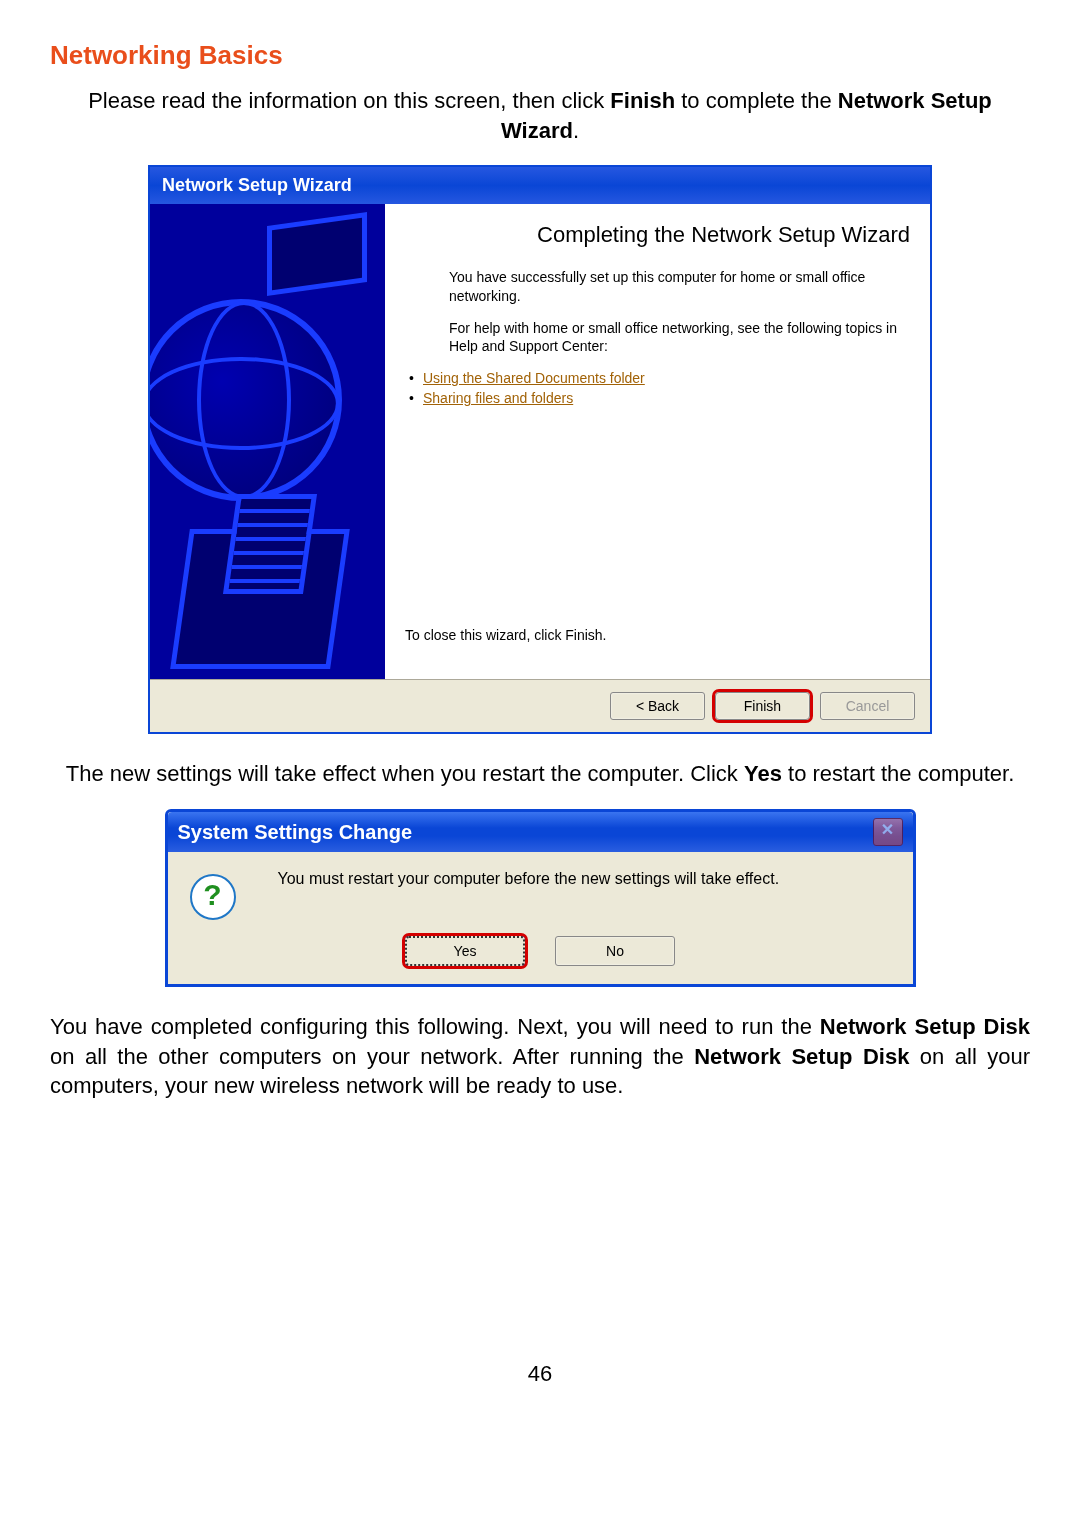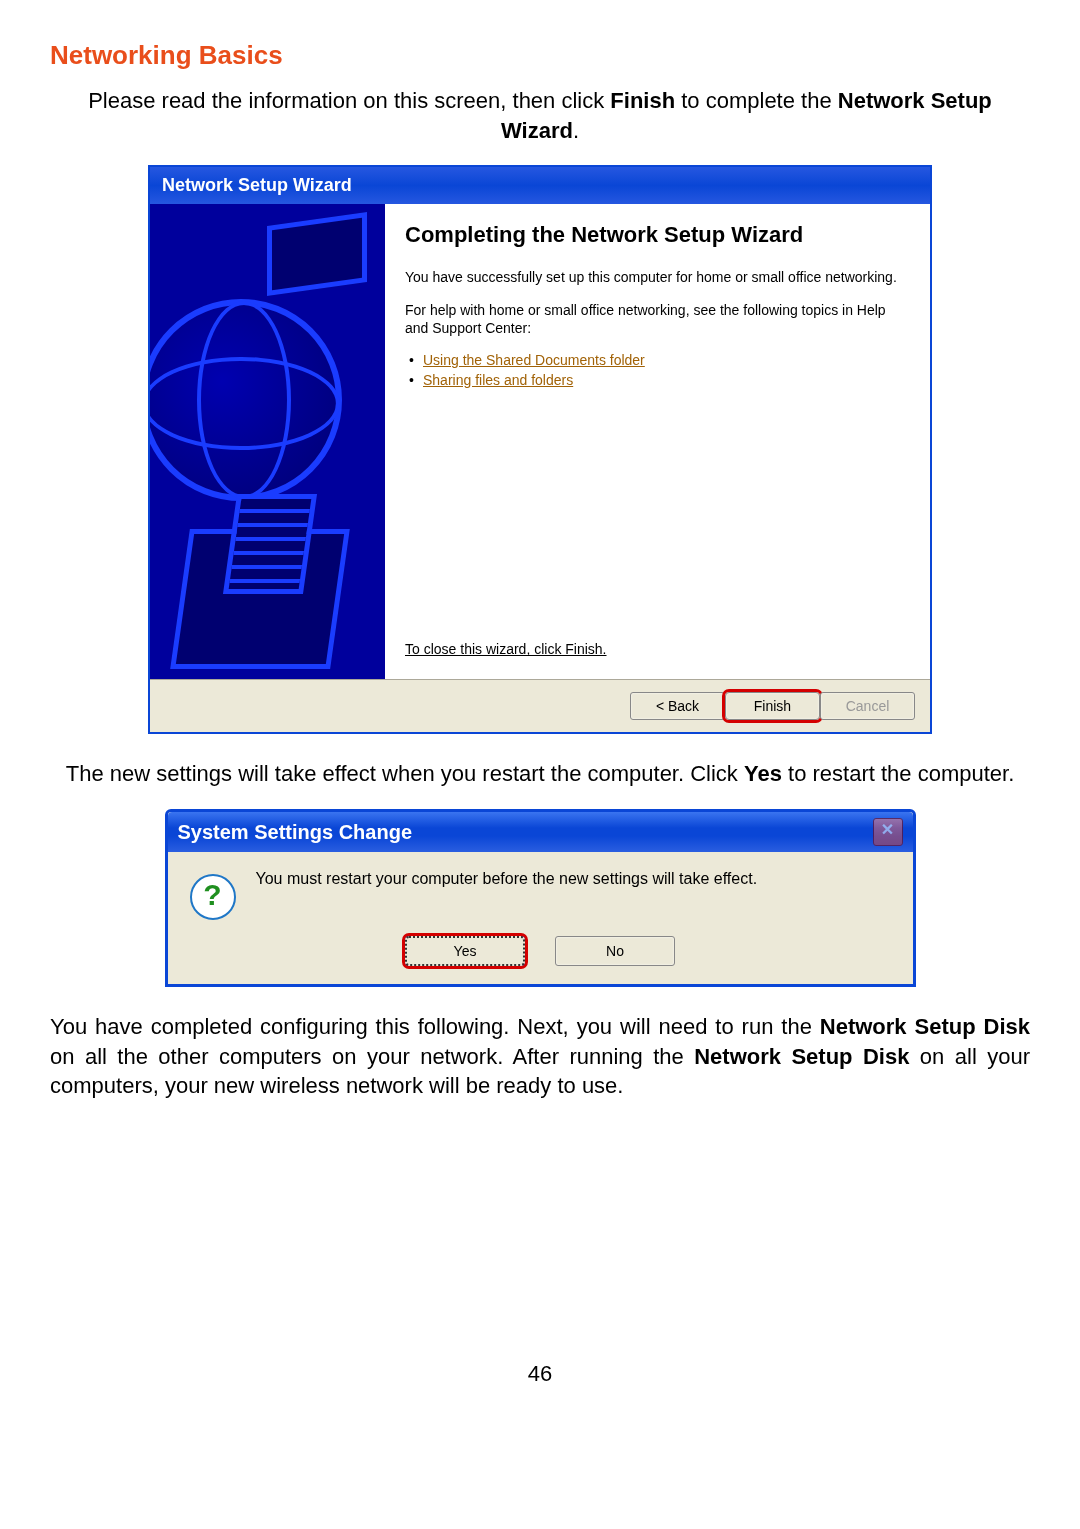--- a/index.html
+++ b/index.html
@@ -60,8 +60,9 @@
   }
   .wizard-heading {
     font-size: 22px;
-    font-weight: bold;
+    font-weight: normal;
     margin-bottom: 20px;
+    text-align: right;
   }
   .wizard-p {
     font-size: 14px;

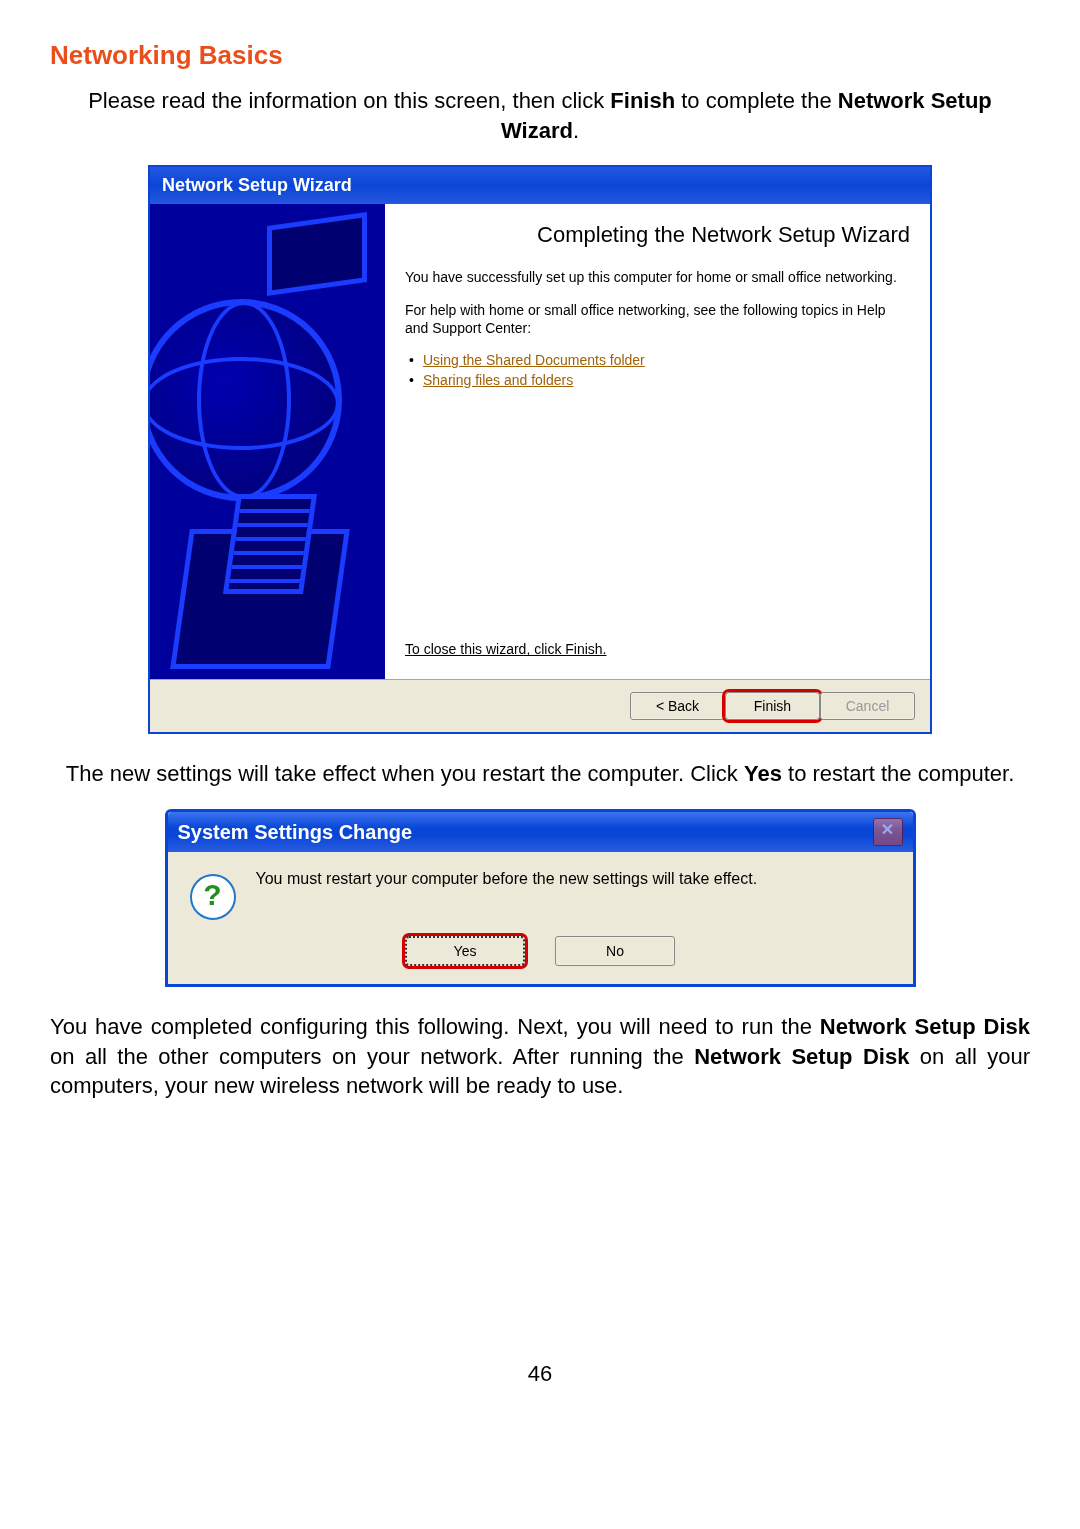--- a/index.html
+++ b/index.html
@@ -68,6 +68,7 @@
     font-size: 14px;
     margin-bottom: 14px;
     line-height: 1.3;
+    margin-left: 44px;
   }
   .wizard-links {
     list-style: none;

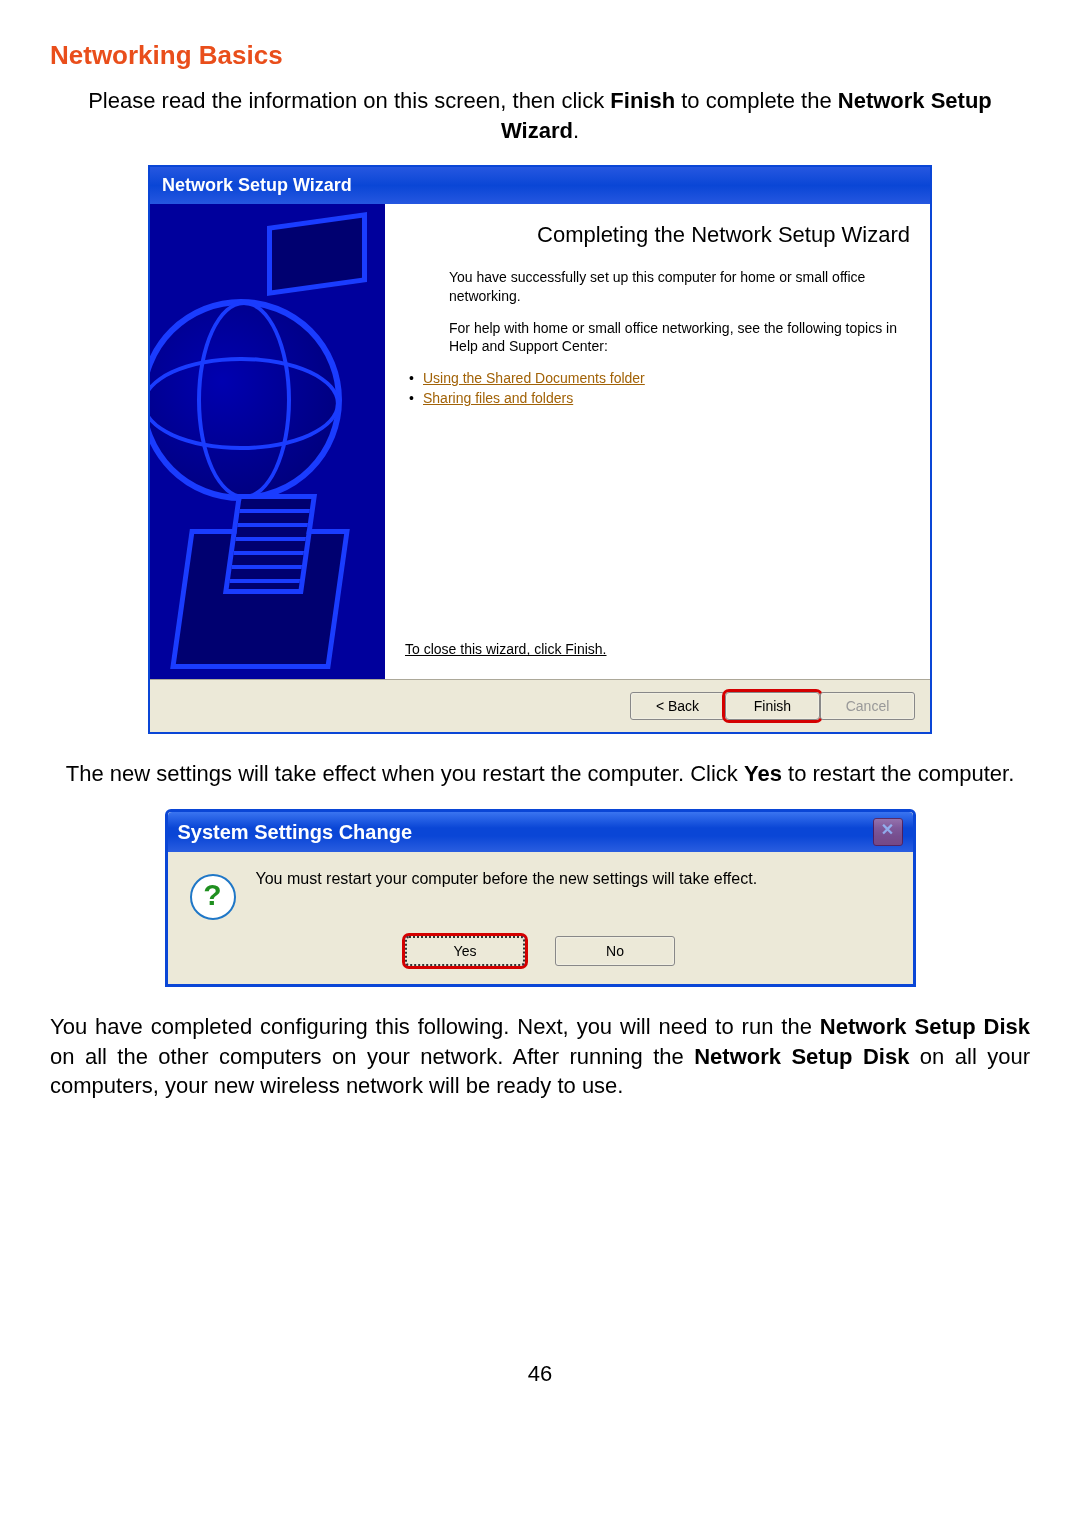--- a/index.html
+++ b/index.html
@@ -92,10 +92,9 @@
   }
   .wizard-closehint {
     position: absolute;
-    bottom: 22px;
+    bottom: 36px;
     left: 20px;
     font-size: 14px;
-    text-decoration: underline;
   }
   .wizard-footer {
     background: #ece9d8;

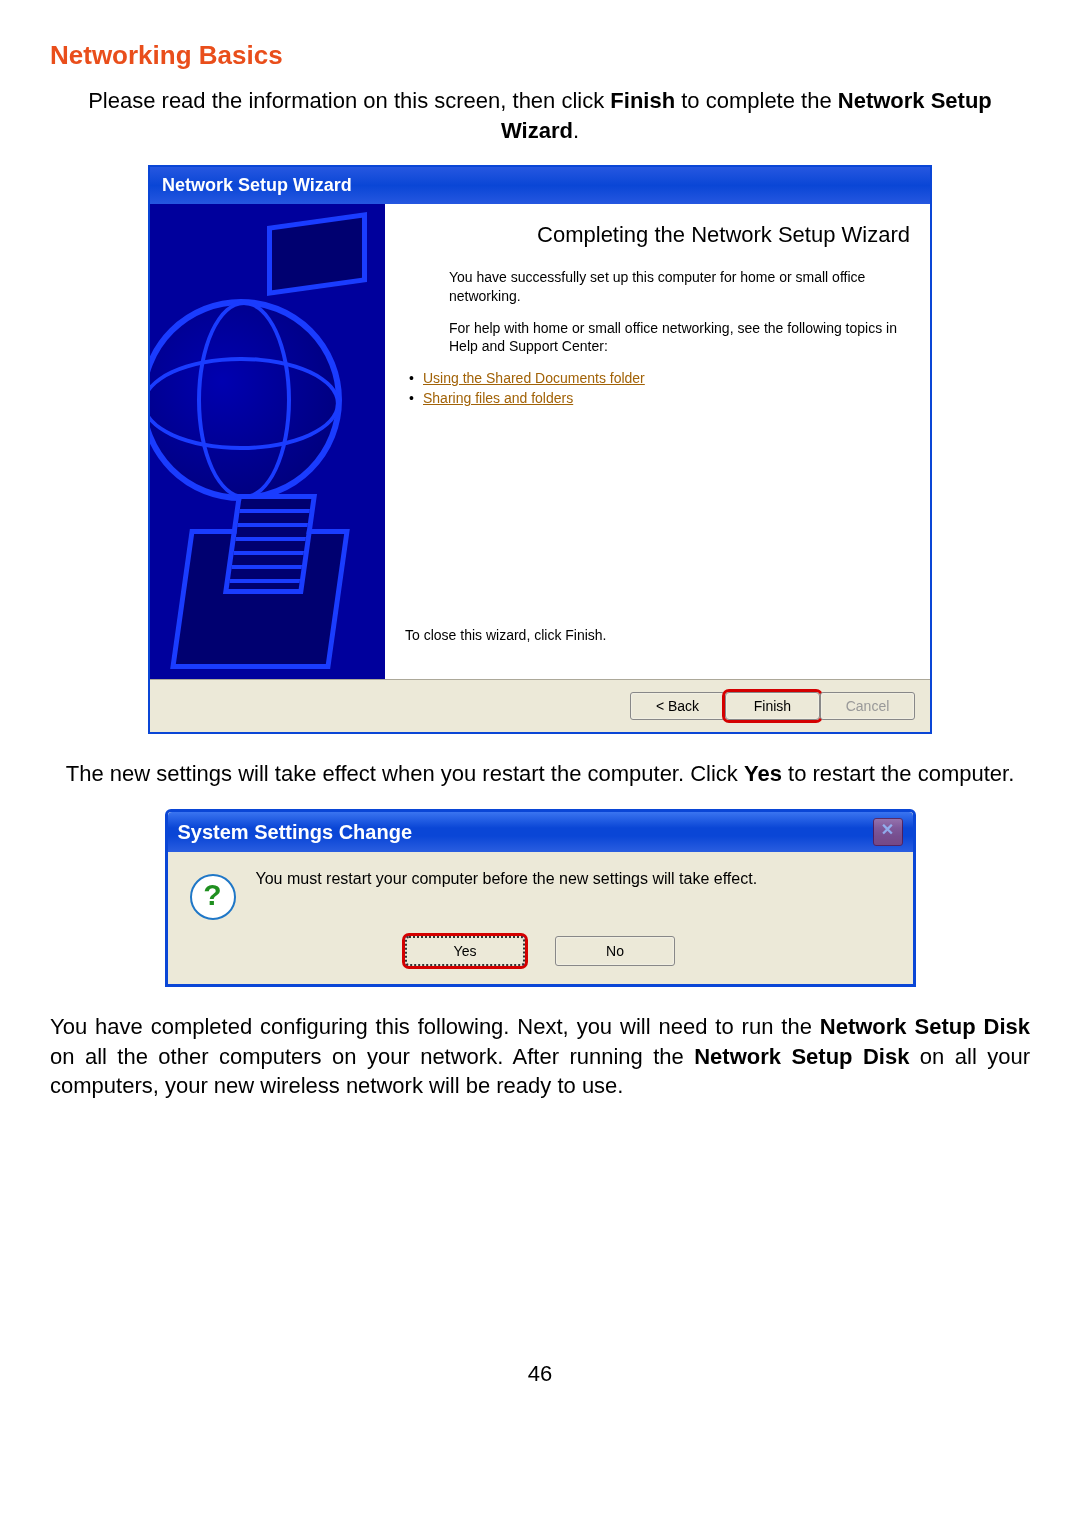--- a/index.html
+++ b/index.html
@@ -102,6 +102,7 @@
     padding: 12px 15px;
     display: flex;
     justify-content: flex-end;
+    gap: 10px;
   }
   .xp-button {
     min-width: 95px;

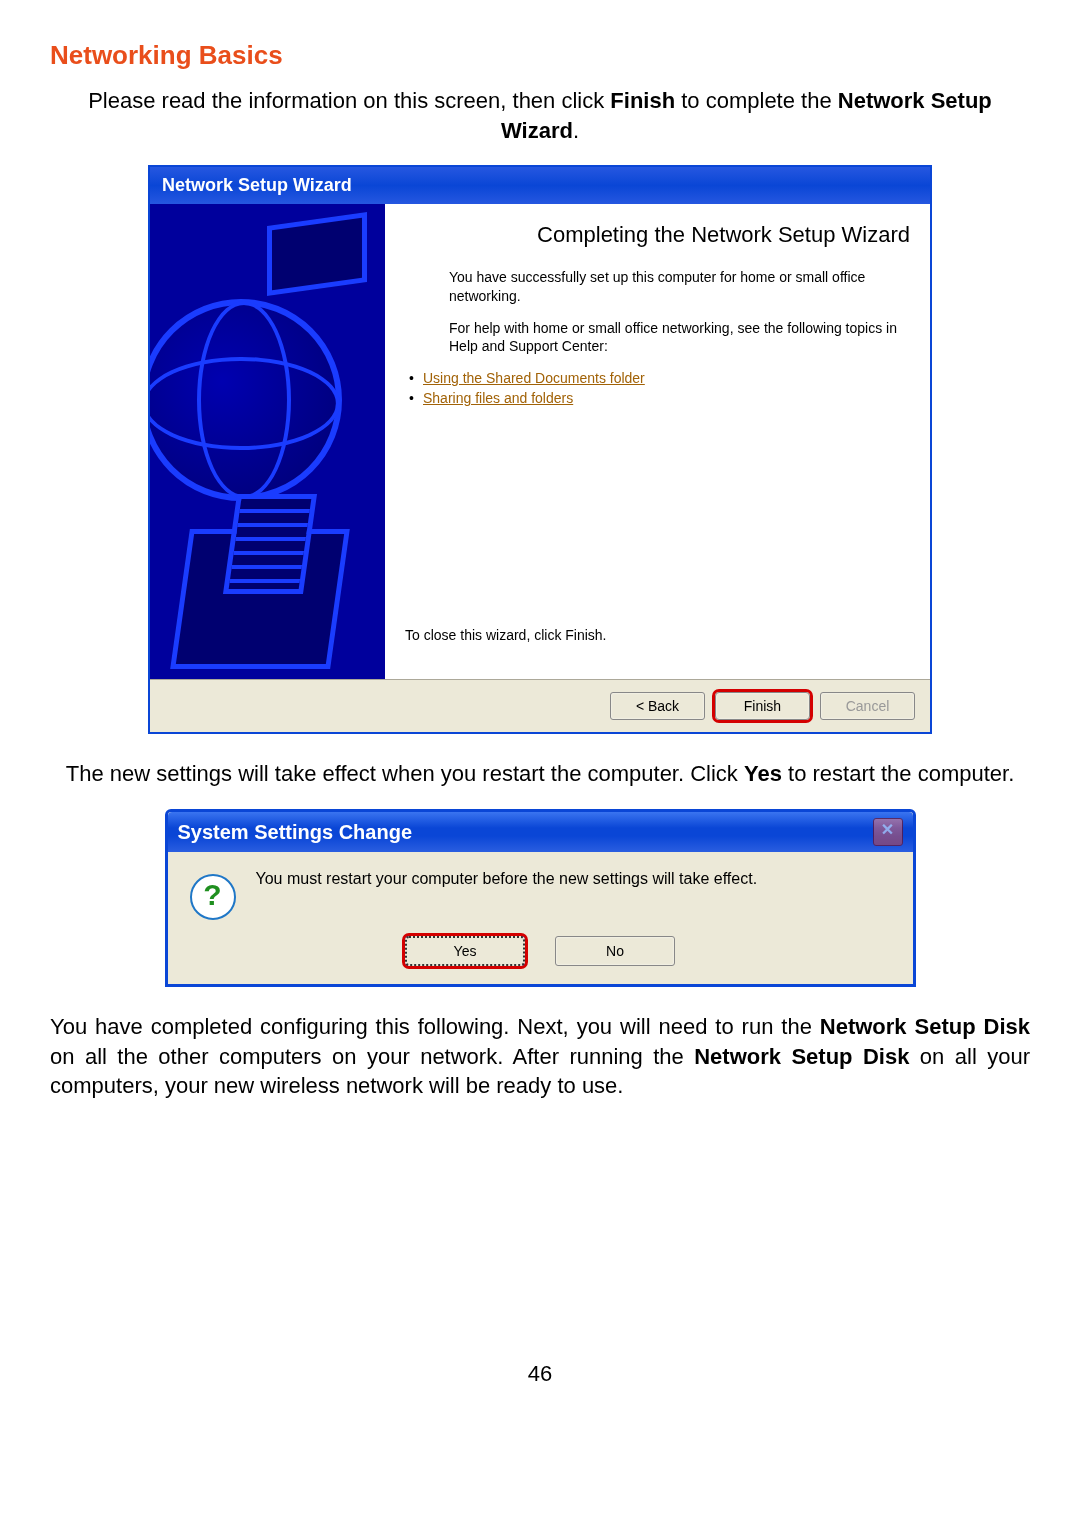--- a/index.html
+++ b/index.html
@@ -188,7 +188,7 @@
   .dialog-body {
     padding: 18px 22px 10px 22px;
     display: flex;
-    gap: 20px;
+    gap: 42px;
     align-items: flex-start;
   }
   .q-icon {

